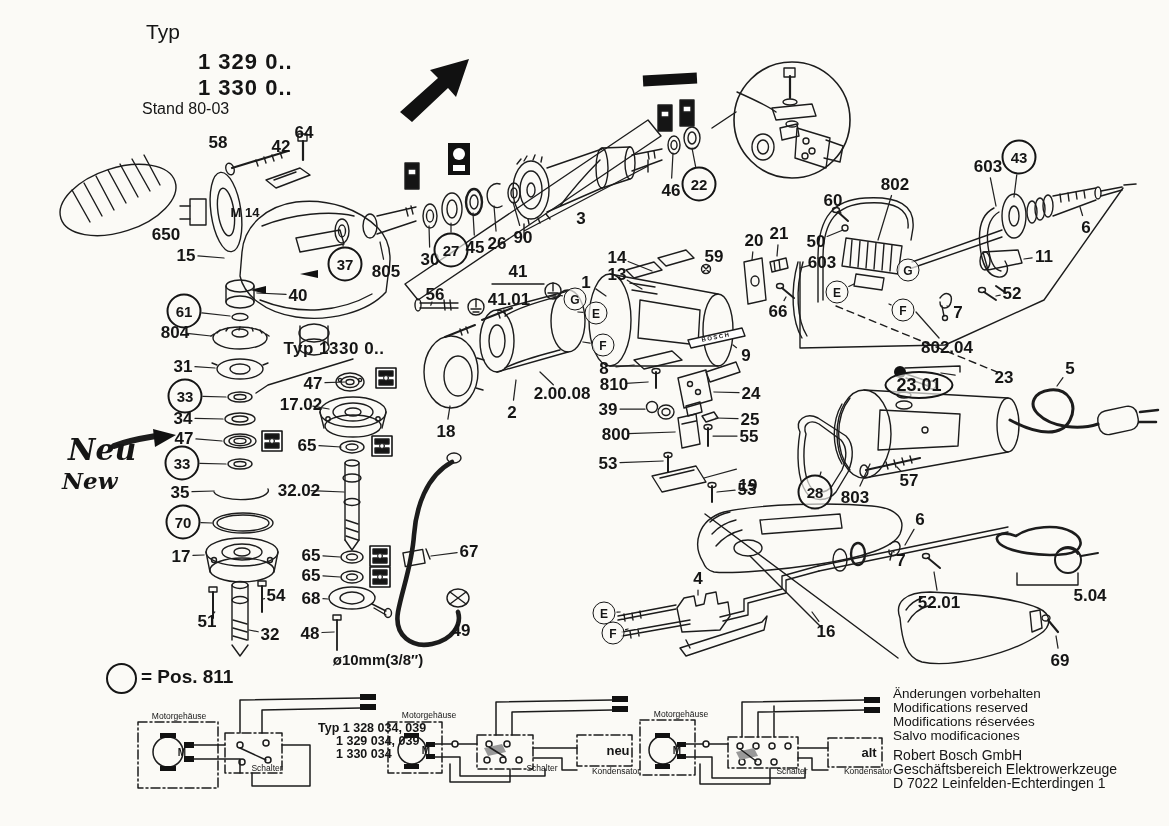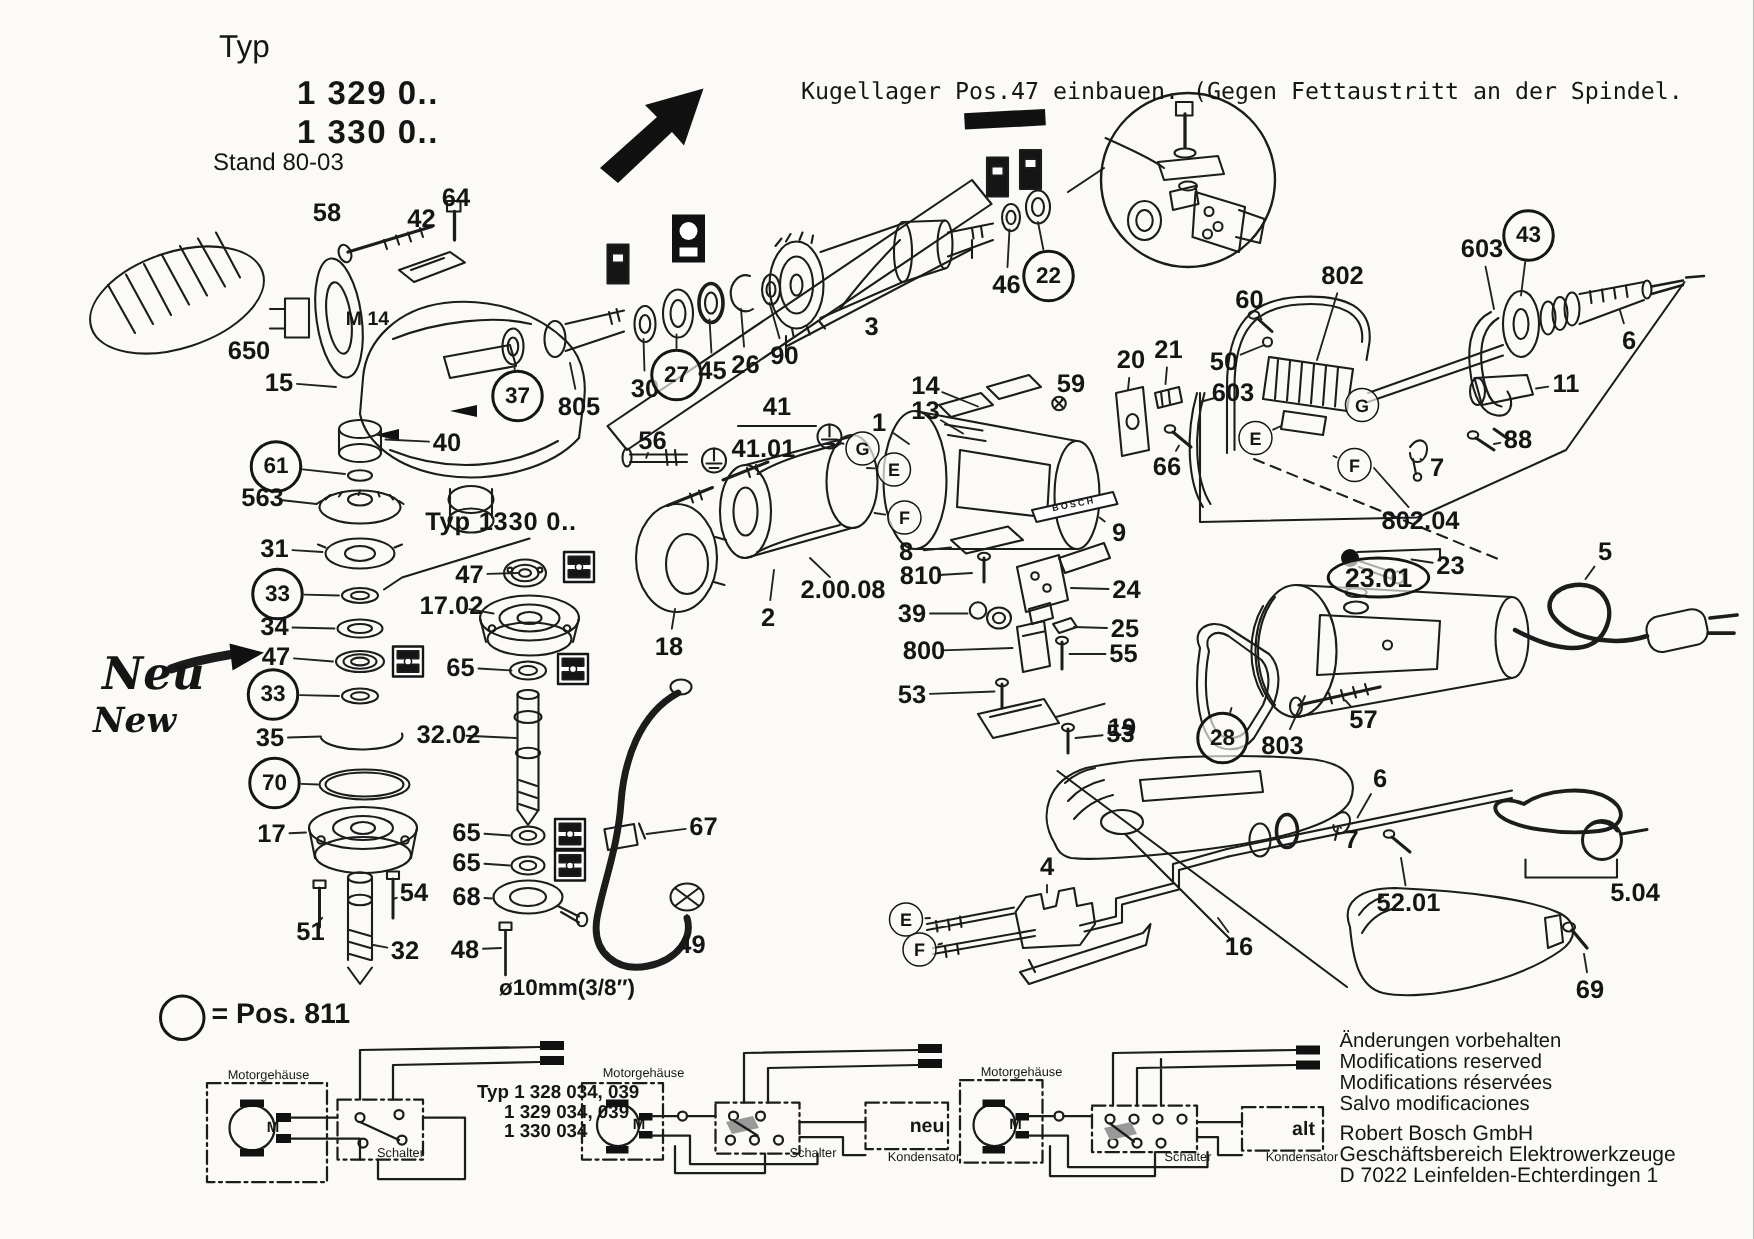--- a/index.html
+++ b/index.html
@@ -790,7 +790,6 @@
 <div class="hdr-m2">1 330 0..</div>
 <div class="hdr-stand">Stand 80-03</div>
 
-<div class="notice n2">Kugellager Pos.47 einbauen. (Gegen Fettaustritt an der Spindel.</div>
 
 <div class="hand neu">Neu</div>
 <div class="hand new">New</div>

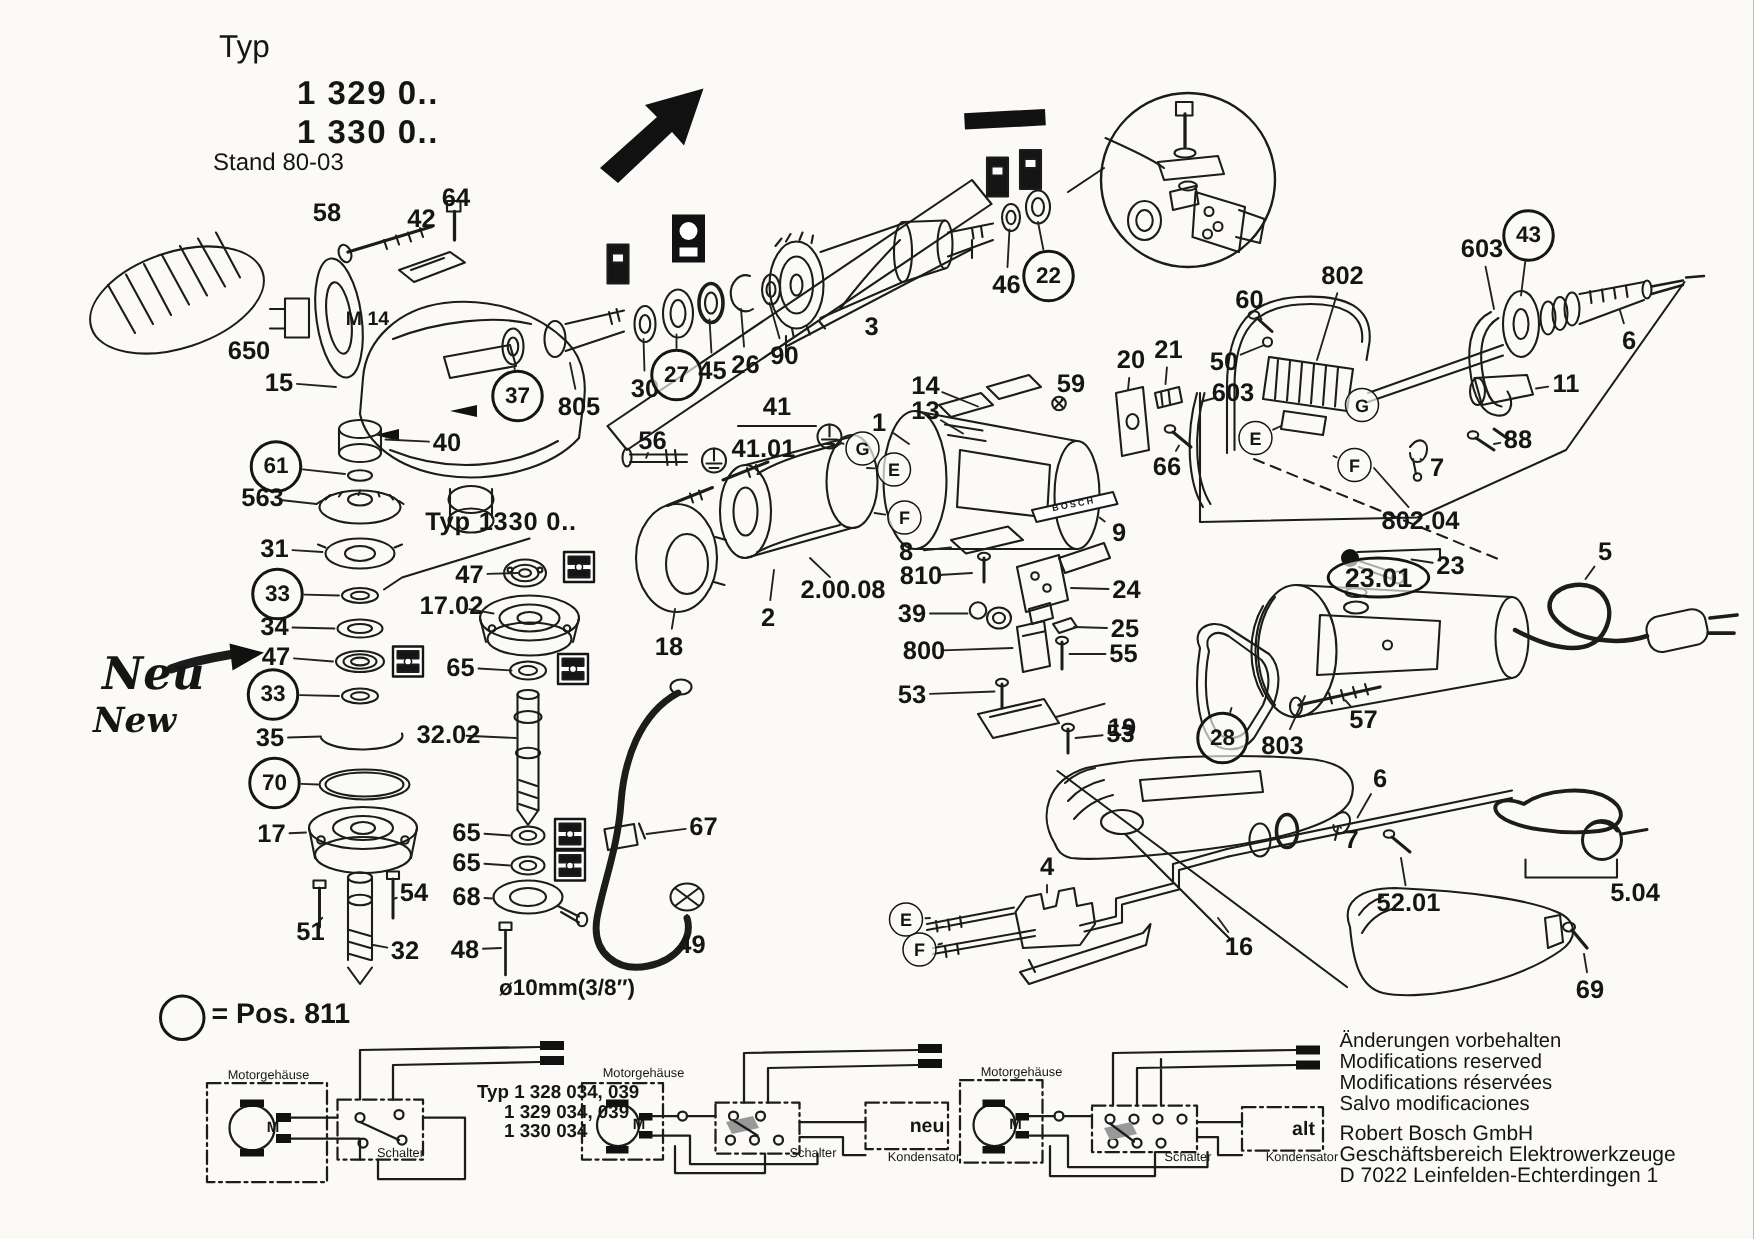--- a/index.html
+++ b/index.html
@@ -762,7 +762,7 @@
       <div class="lbl c" style="left: 1019px; top: 157px;">43</div>
       <div class="lbl " style="left: 1086px; top: 227px;">6</div>
       <div class="lbl " style="left: 1044px; top: 256px;">11</div>
-      <div class="lbl " style="left: 1012px; top: 293px;">88</div>
+      <div class="lbl " style="left: 1012px; top: 293px;">52</div>
       <div class="lbl " style="left: 958px; top: 312px;">7</div>
       <div class="lbl " style="left: 947px; top: 347px;">802.04</div>
       <div class="lbl l" style="left: 908px; top: 270px;">G</div>

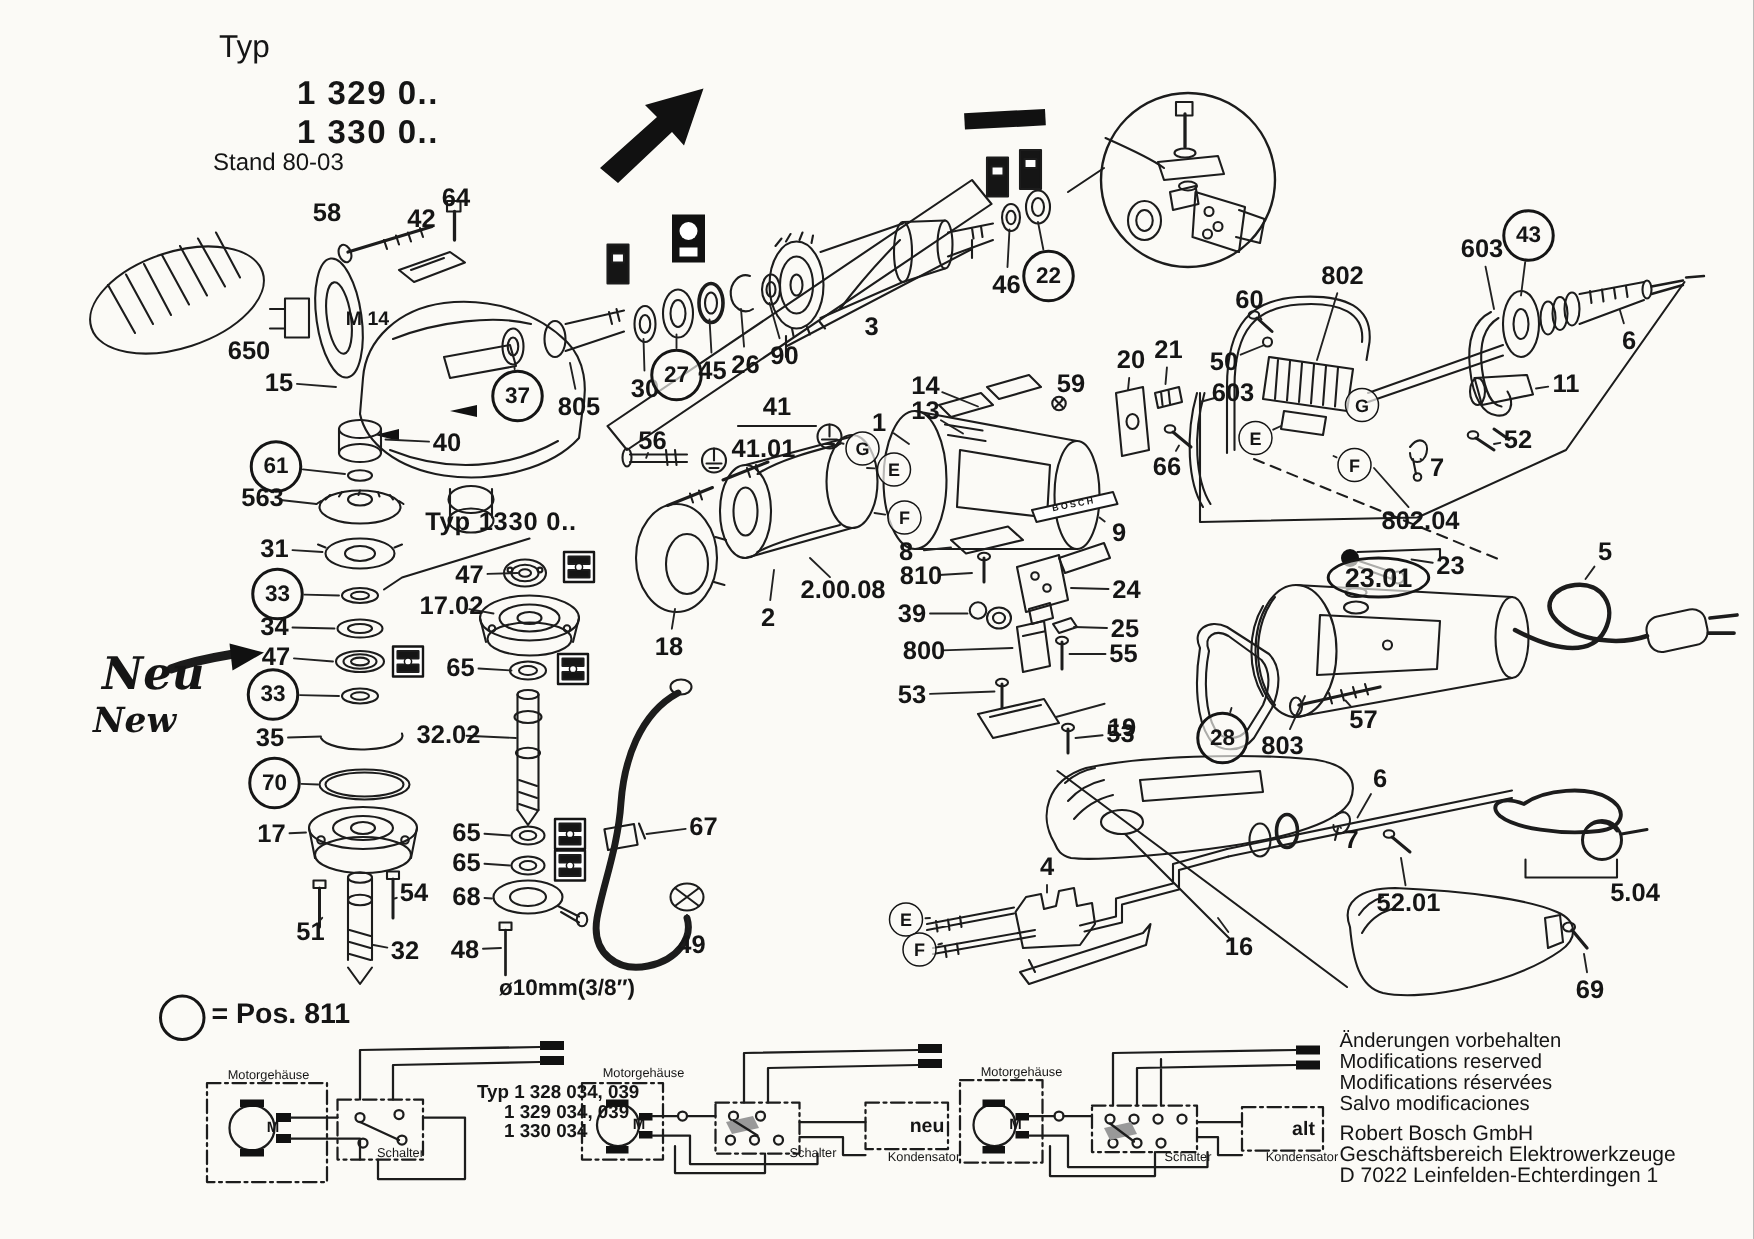--- a/index.html
+++ b/index.html
@@ -703,7 +703,7 @@
       <div class="lbl c" style="left: 699px; top: 184px;">22</div>
       <div class="lbl " style="left: 298px; top: 295px;">40</div>
       <div class="lbl c" style="left: 184px; top: 311px;">61</div>
-      <div class="lbl " style="left: 175px; top: 332px;">563</div>
+      <div class="lbl " style="left: 175px; top: 332px;">804</div>
       <div class="lbl " style="left: 183px; top: 366px;">31</div>
       <div class="lbl c" style="left: 185px; top: 396px;">33</div>
       <div class="lbl " style="left: 183px; top: 418px;">34</div>

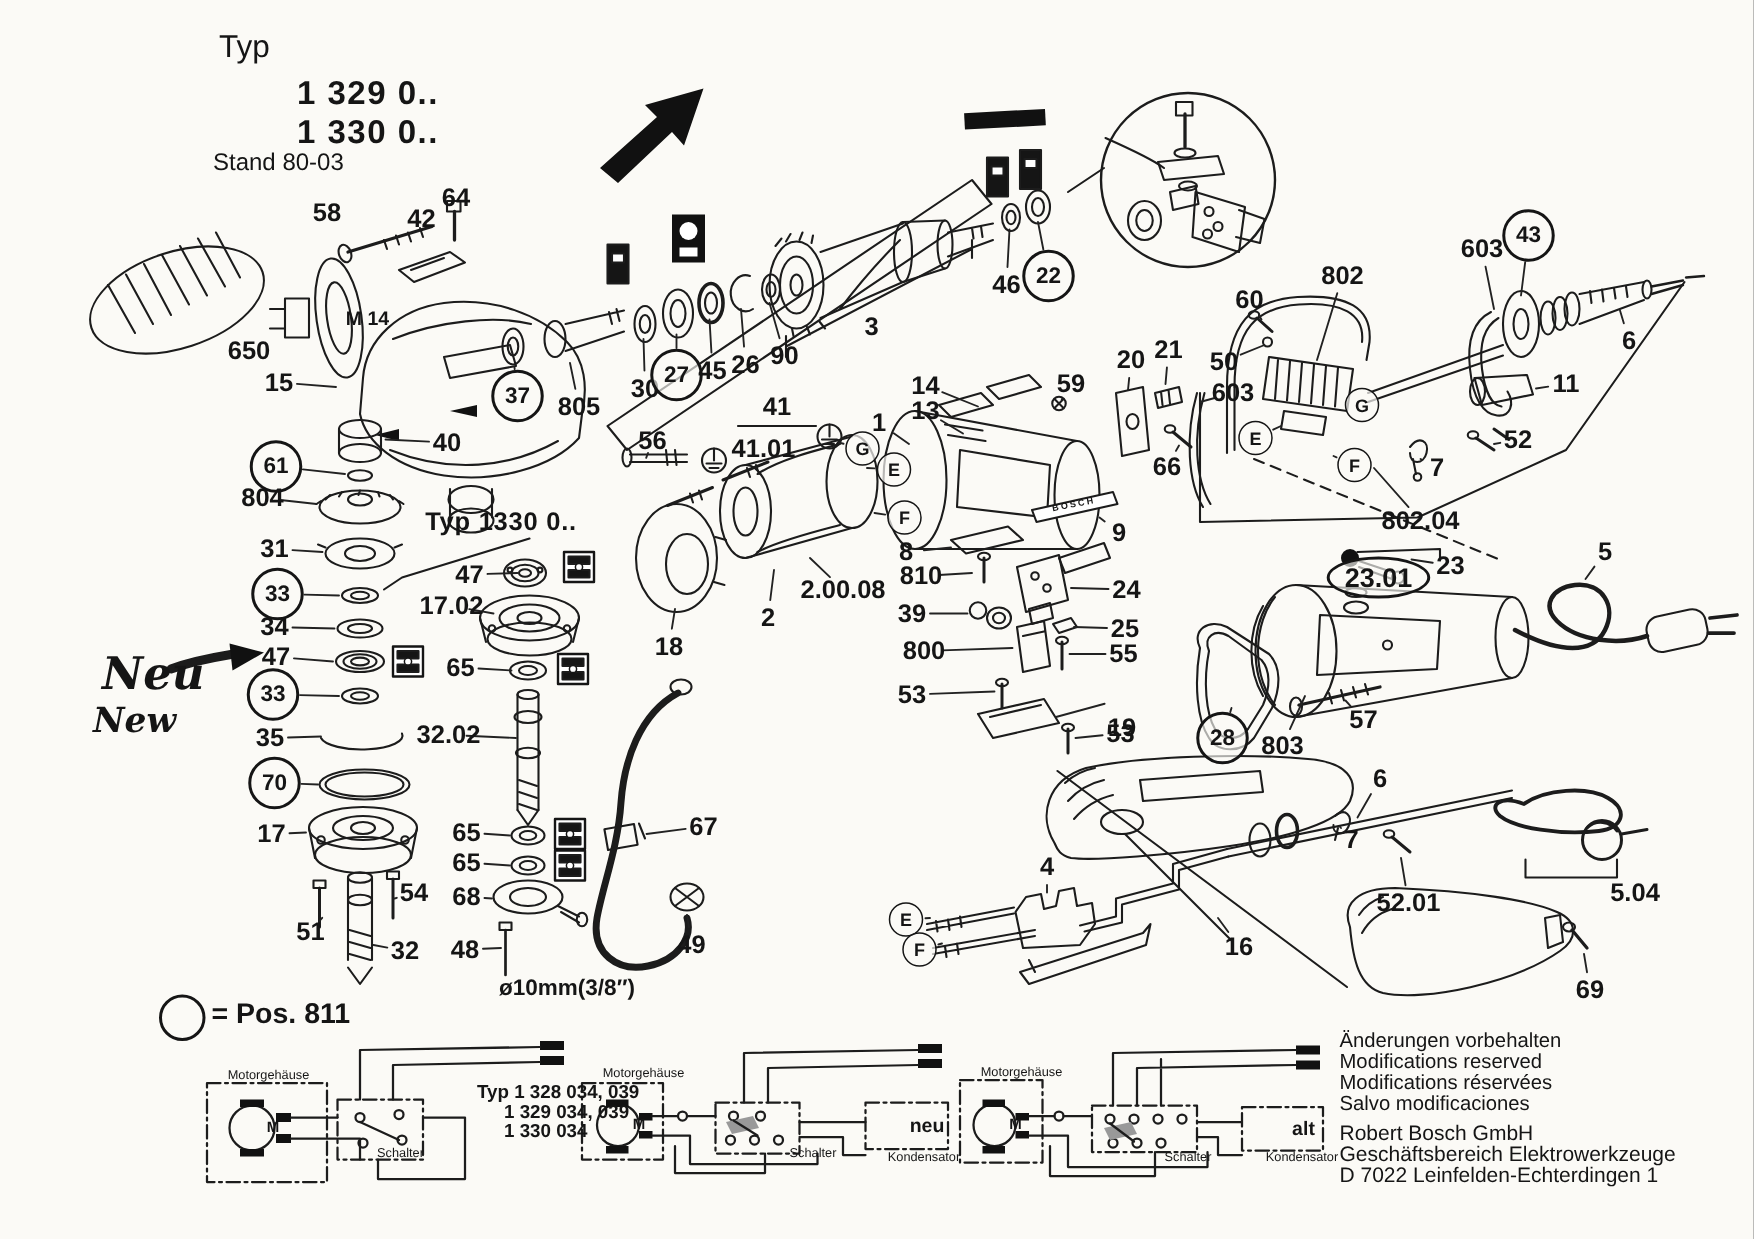--- a/index.html
+++ b/index.html
@@ -769,7 +769,7 @@
       <div class="lbl l" style="left: 837px; top: 292px;">E</div>
       <div class="lbl l" style="left: 903px; top: 310px;">F</div>
       <div class="lbl o" style="left: 919px; top: 385px;">23.01</div>
-      <div class="lbl " style="left: 967px; top: 377px; text-align: center;">23</div>
+      <div class="lbl " style="left: 1004px; top: 377px; text-align: center;">23</div>
       <div class="lbl " style="left: 1070px; top: 368px;">5</div>
       <div class="lbl " style="left: 909px; top: 480px;">57</div>
       <div class="lbl c" style="left: 815px; top: 492px;">28</div>

